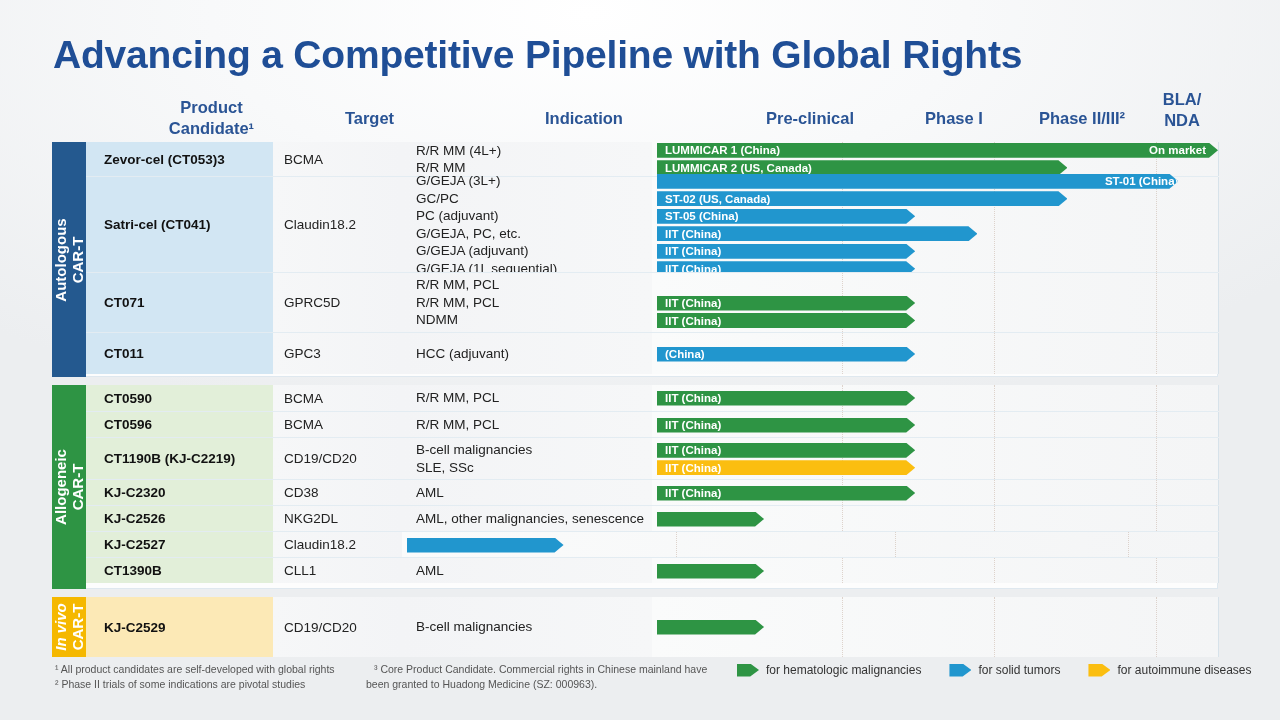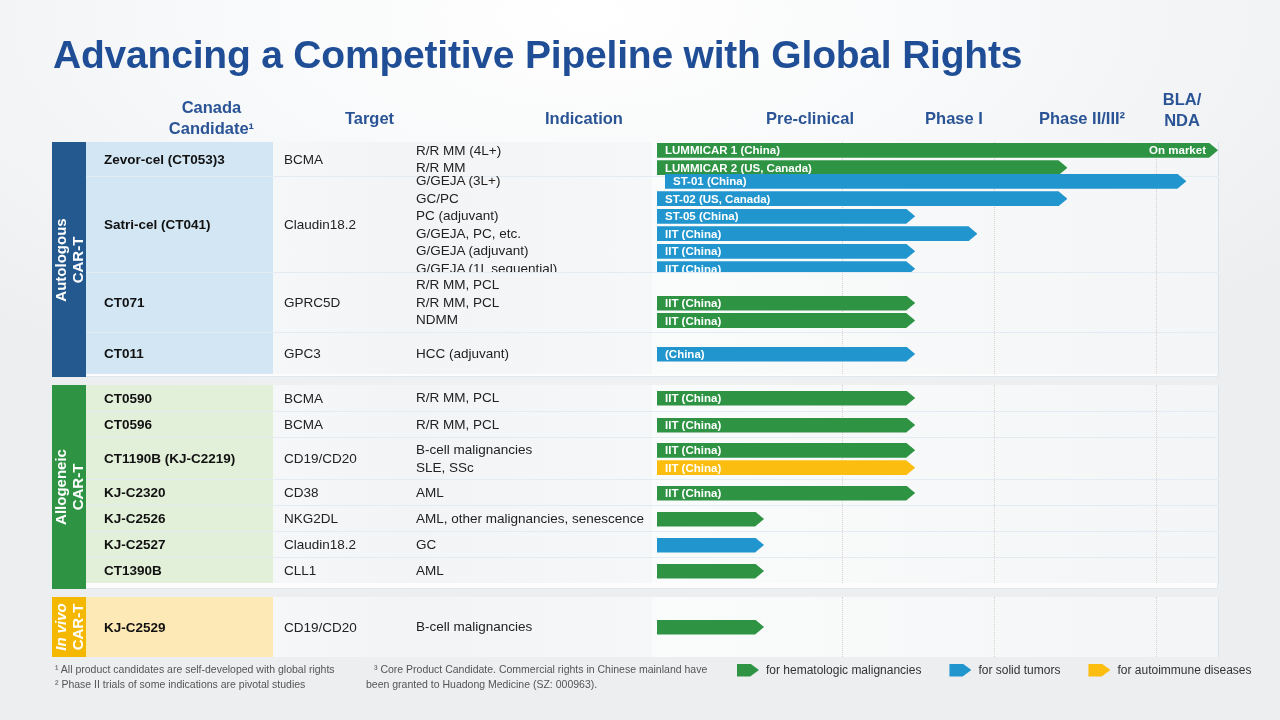--- a/index.html
+++ b/index.html
@@ -131,7 +131,7 @@
 <div class="title">Advancing a Competitive Pipeline with Global Rights</div>
 
 <div class="col-head" style="left:118px;top:97px;width:187px;">
-  <div>Canada</div>
+  <div>Product</div>
   <div>Candidate¹</div>
 </div>
 <div class="col-head" style="left:305px;top:108px;width:129px;">Target</div>

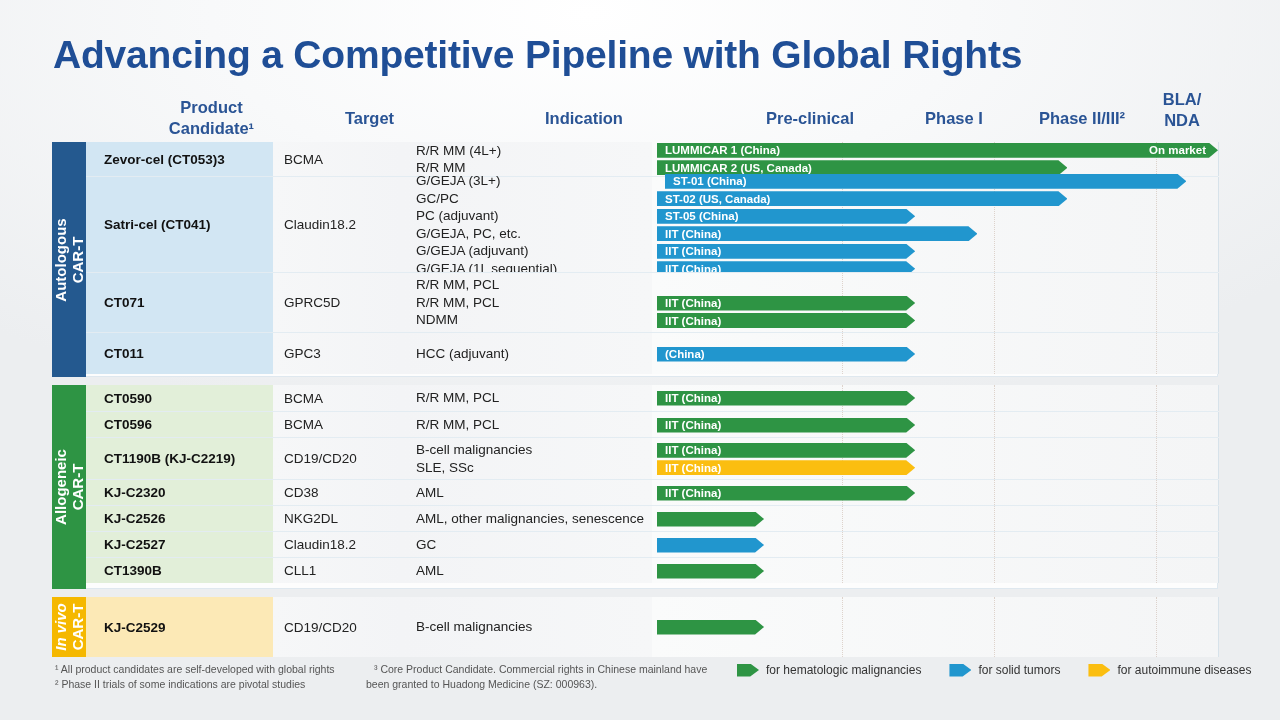--- a/index.html
+++ b/index.html
@@ -187,7 +187,7 @@
             <div class="gridline" style="left: 60.4%;"></div>
             <div class="gridline" style="left: 89%;"></div>
             <div class="gridline solid" style="left: 100%;"></div>
-            <div class="bar blue" style="top: -3.25px; left: 13px; width: calc(93% - 5px);">
+            <div class="bar blue" style="top: -3.25px; left: 5px; width: calc(93% - 5px); justify-content: flex-end;">
               <span>ST-01 (China)</span>
             </div>
             <div class="bar blue" style="top: 14.25px; left: 5px; width: calc(73.4% - 5px);">

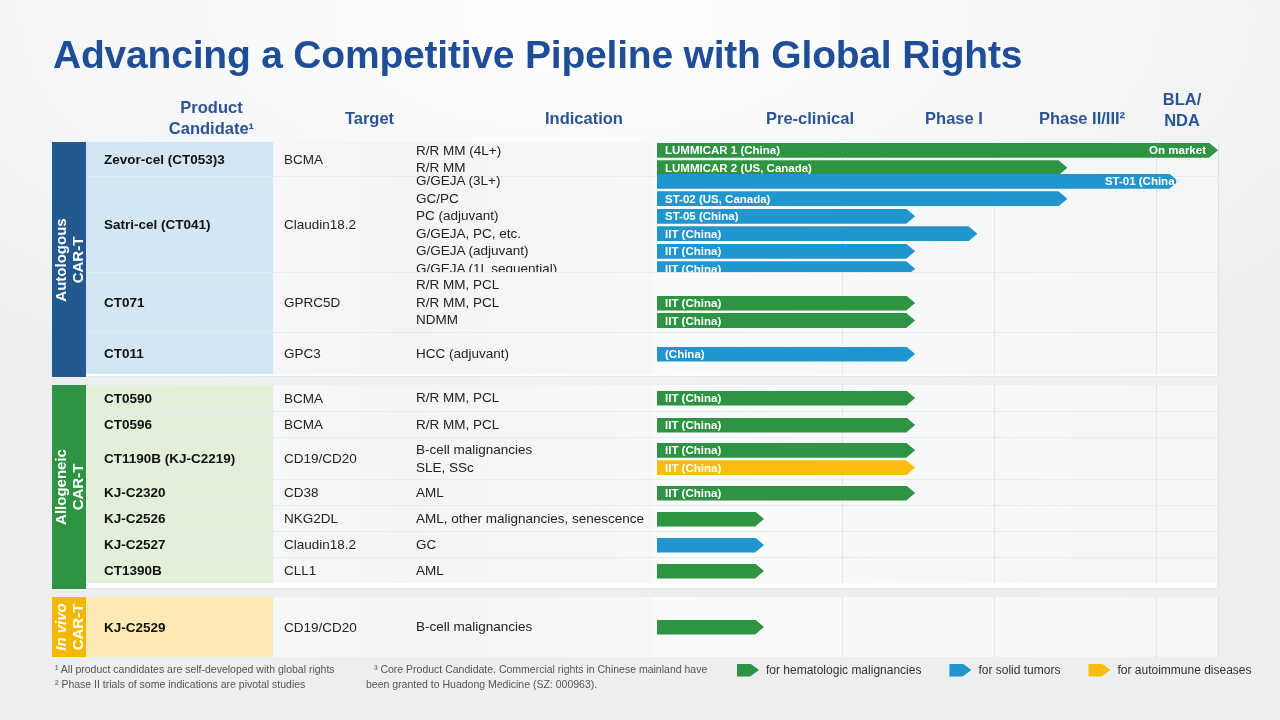--- a/index.html
+++ b/index.html
@@ -336,9 +336,6 @@
         <div class="row" style="height: 26px;">
           <div class="cell-prod">KJ-C2527</div>
           <div class="cell-tgt">Claudin18.2</div>
-          <div class="cell-ind">
-            <div class="ind-line">GC</div>
-          </div>
           <div class="cell-bars">
             <div class="gridline" style="left: 33.6%;"></div>
             <div class="gridline" style="left: 60.4%;"></div>

